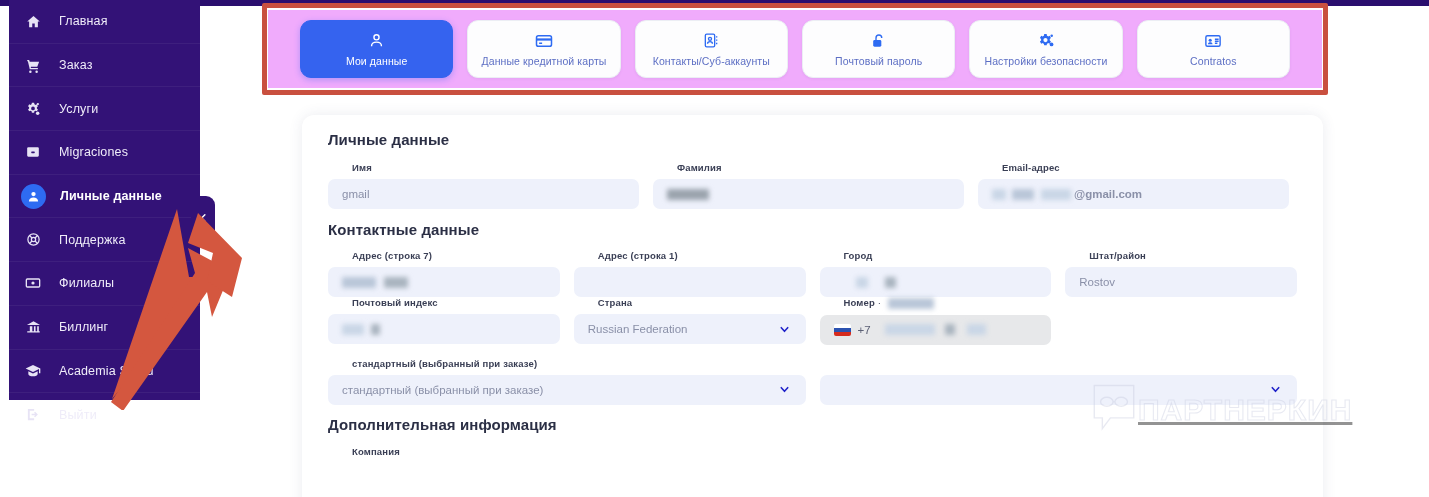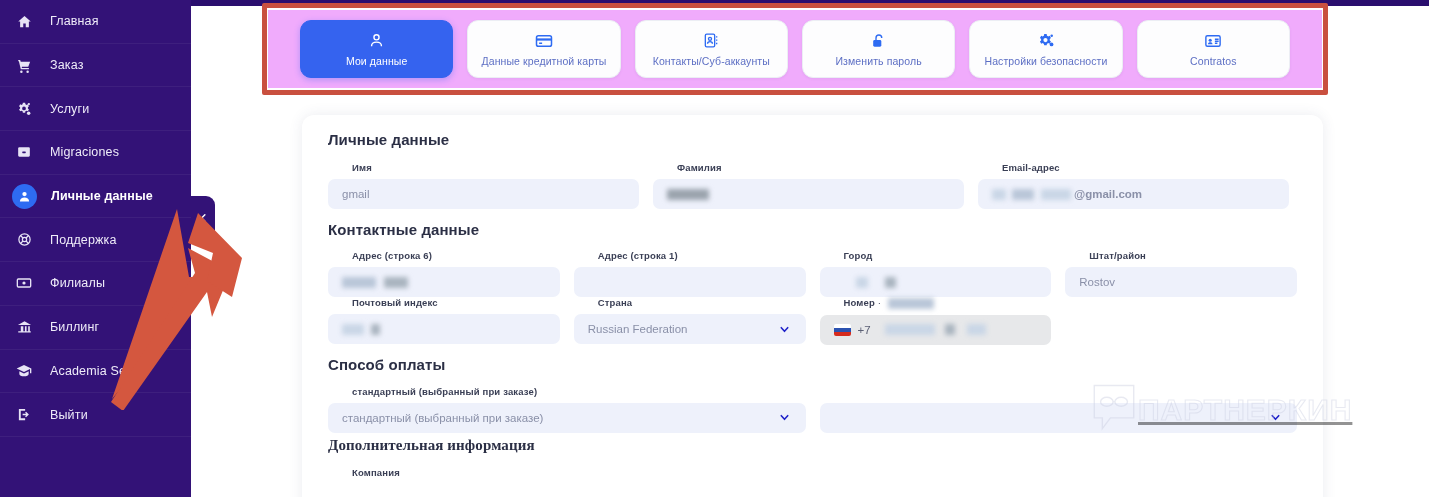--- a/index.html
+++ b/index.html
@@ -19,7 +19,7 @@
 
   
   .sidebar {
-    position: absolute; left: 0; top: 0; width: 191px; height: 497px;
+    position: absolute; left: 9px; top: 0; width: 191px; height: 400px;
     background: #331277;
     z-index: 5;
   }

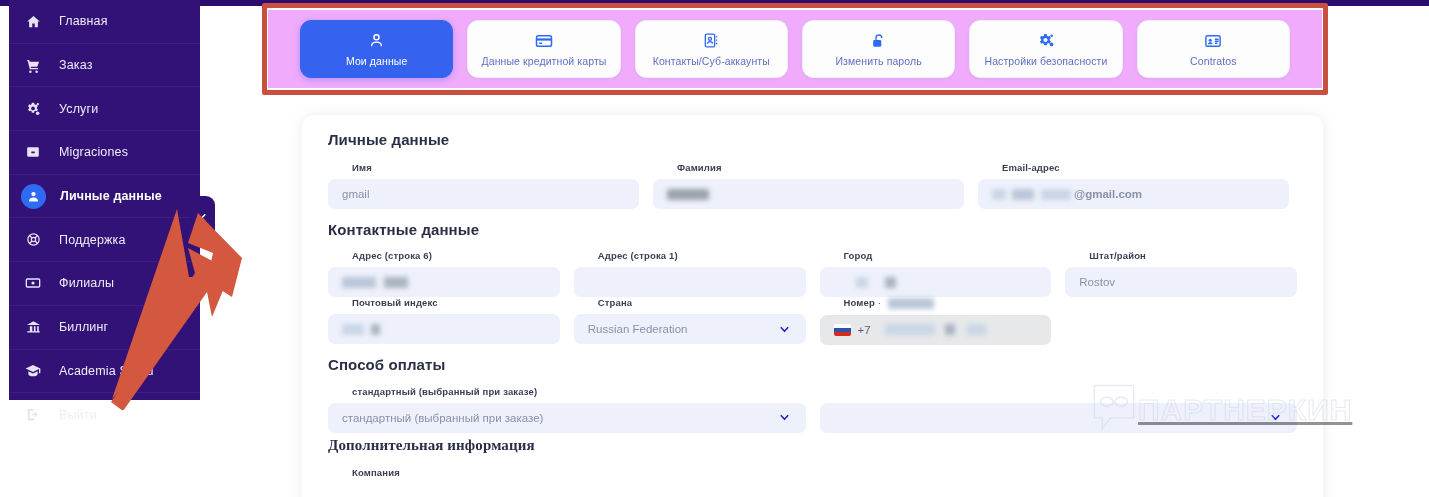--- a/index.html
+++ b/index.html
@@ -305,7 +305,7 @@
             <path d="M8 10.5V7a4.6 4.6 0 0 1 9.2 0"></path>
           </svg>
         </span>
-      <span class="t-lab">Изменить пароль</span>
+      <span class="t-lab">Почтовый пароль</span>
     </div>
     <div class="tab">
       <span class="t-ico">

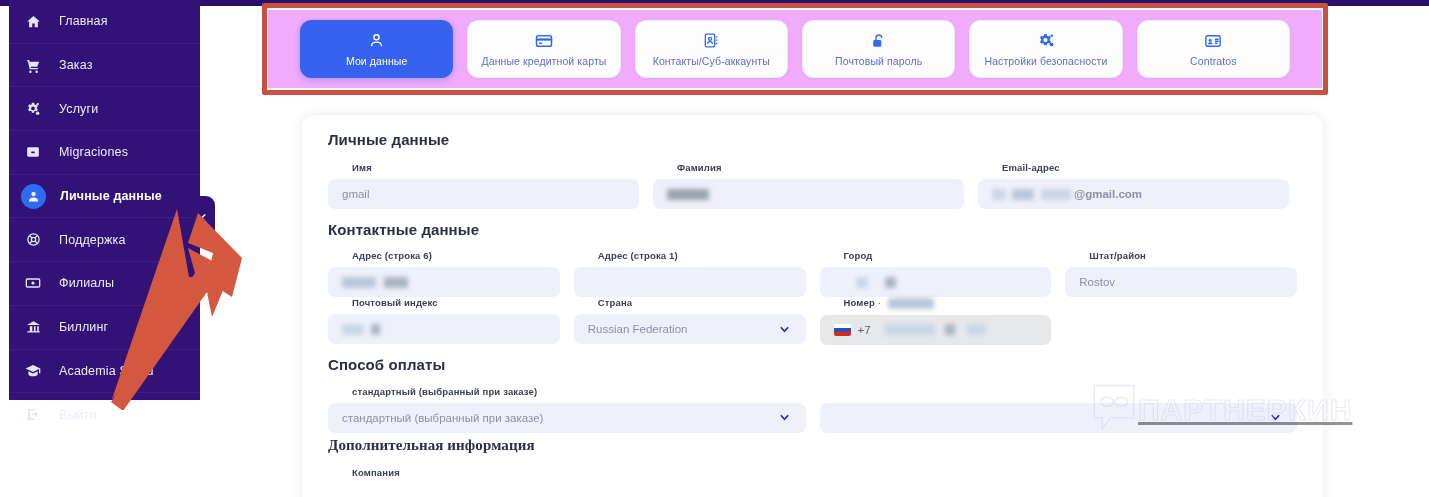--- a/index.html
+++ b/index.html
@@ -364,7 +364,7 @@
 
     <div class="row" style="margin-top:12px; padding:0 12px;">
       <div class="fld" style="width:233px;">
-        <span class="flab">Адрес (строка 6)</span>
+        <span class="flab">Адрес (строка 7)</span>
         <div class="inp">
           <span class="blur b1" style="width:34px;"></span>
           <span class="blur b4" style="width:24px; margin-left:8px;"></span>

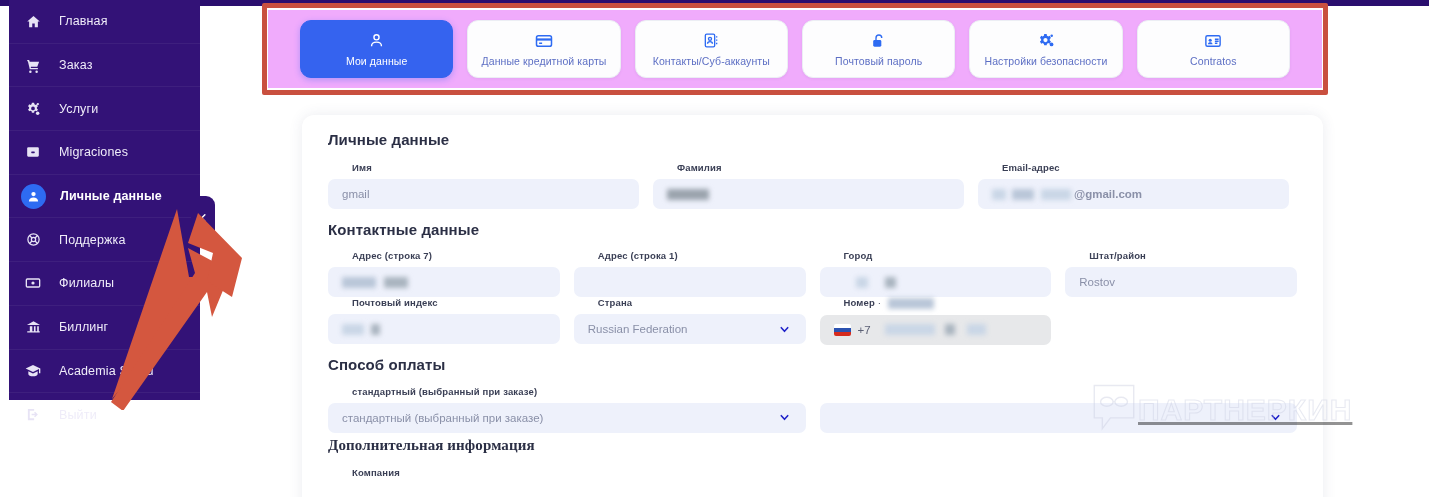--- a/index.html
+++ b/index.html
@@ -429,7 +429,6 @@
       <div class="fld" style="width:233px;"></div>
     </div>
 
-    <div class="sec-title" style="margin-left:12px; margin-top:11px;">Способ оплаты</div>
 
     <div class="row" style="margin-top:13px; padding:0 12px;">
       <div class="fld" style="width:480px;">

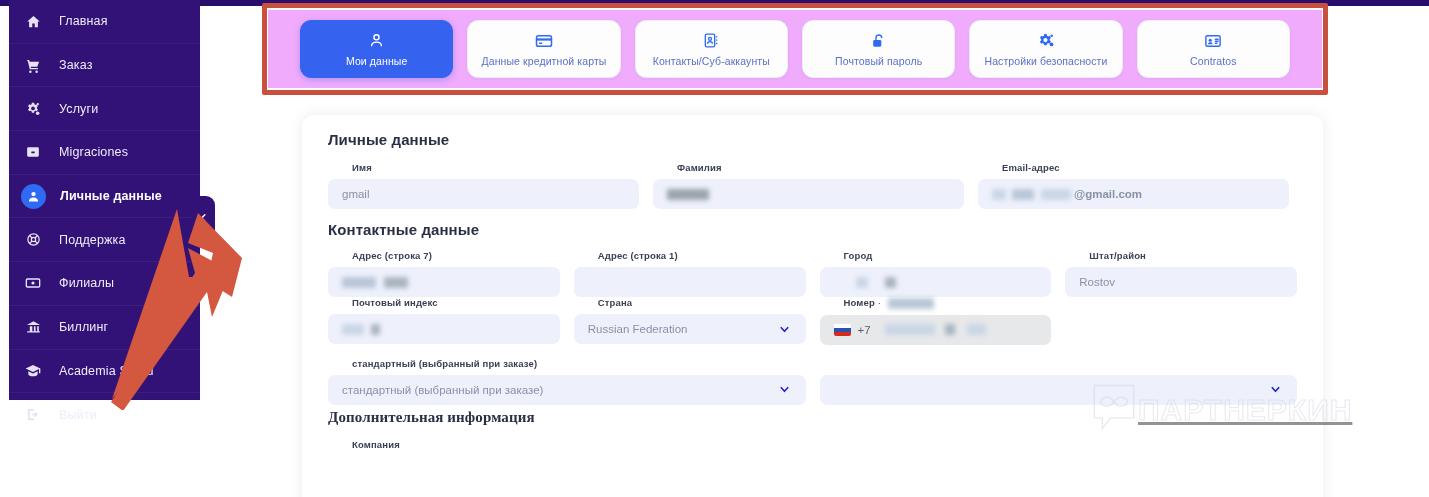--- a/index.html
+++ b/index.html
@@ -454,7 +454,7 @@
       </div>
     </div>
 
-    <div class="sec-title" style="margin-left:12px; margin-top:4px;font-family:Liberation Serif, serif;">Дополнительная информация</div>
+    <div class="sec-title" style="margin-left:12px; margin-top:11px;">Дополнительная информация</div>
 
     <div class="row" style="margin-top:13px; padding:0 12px;">
       <div class="fld" style="width:480px;">

